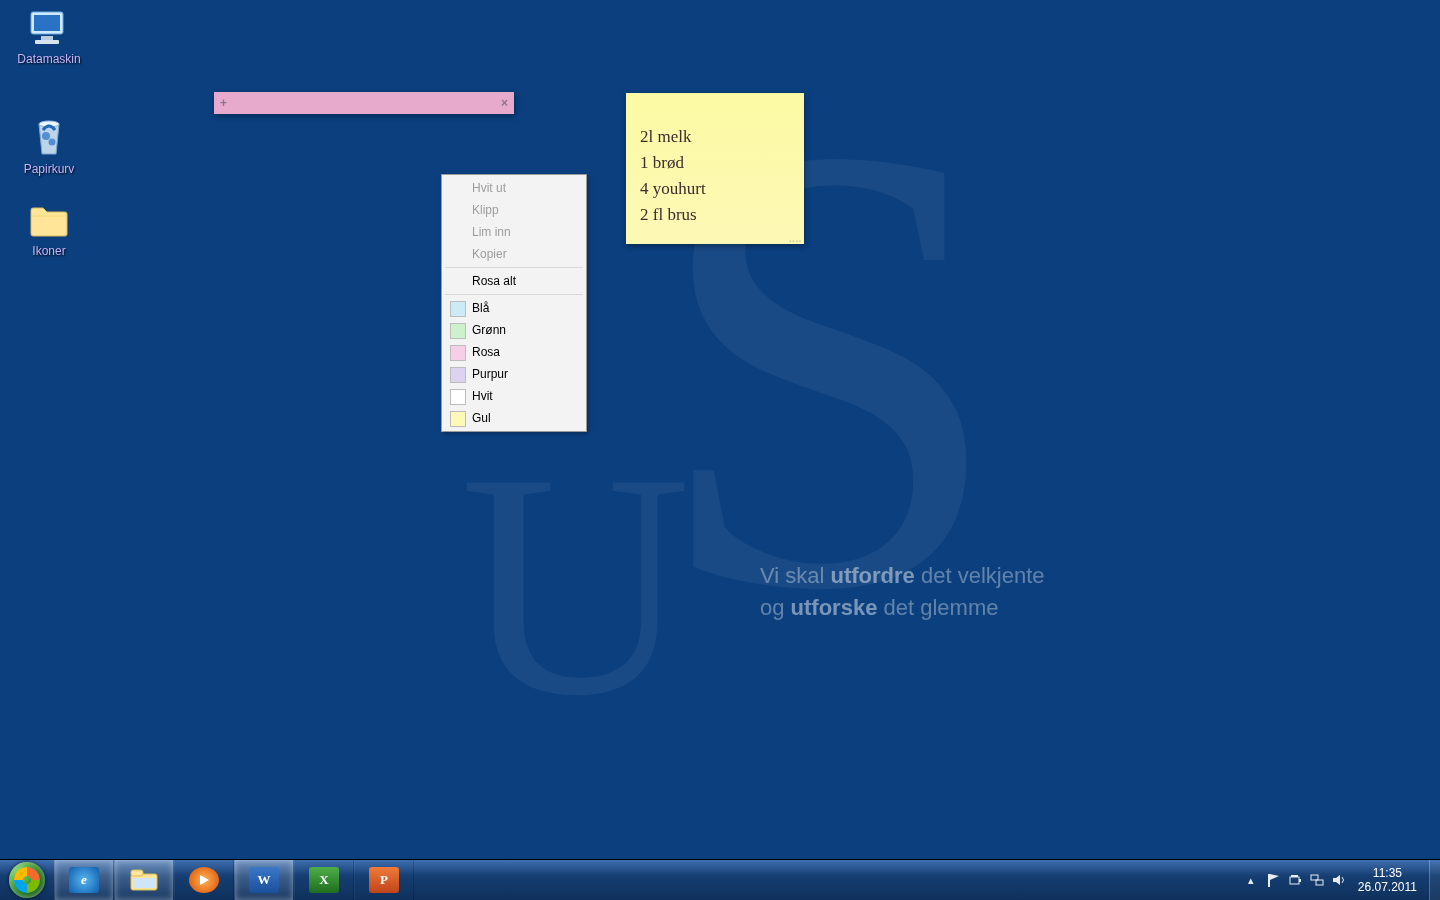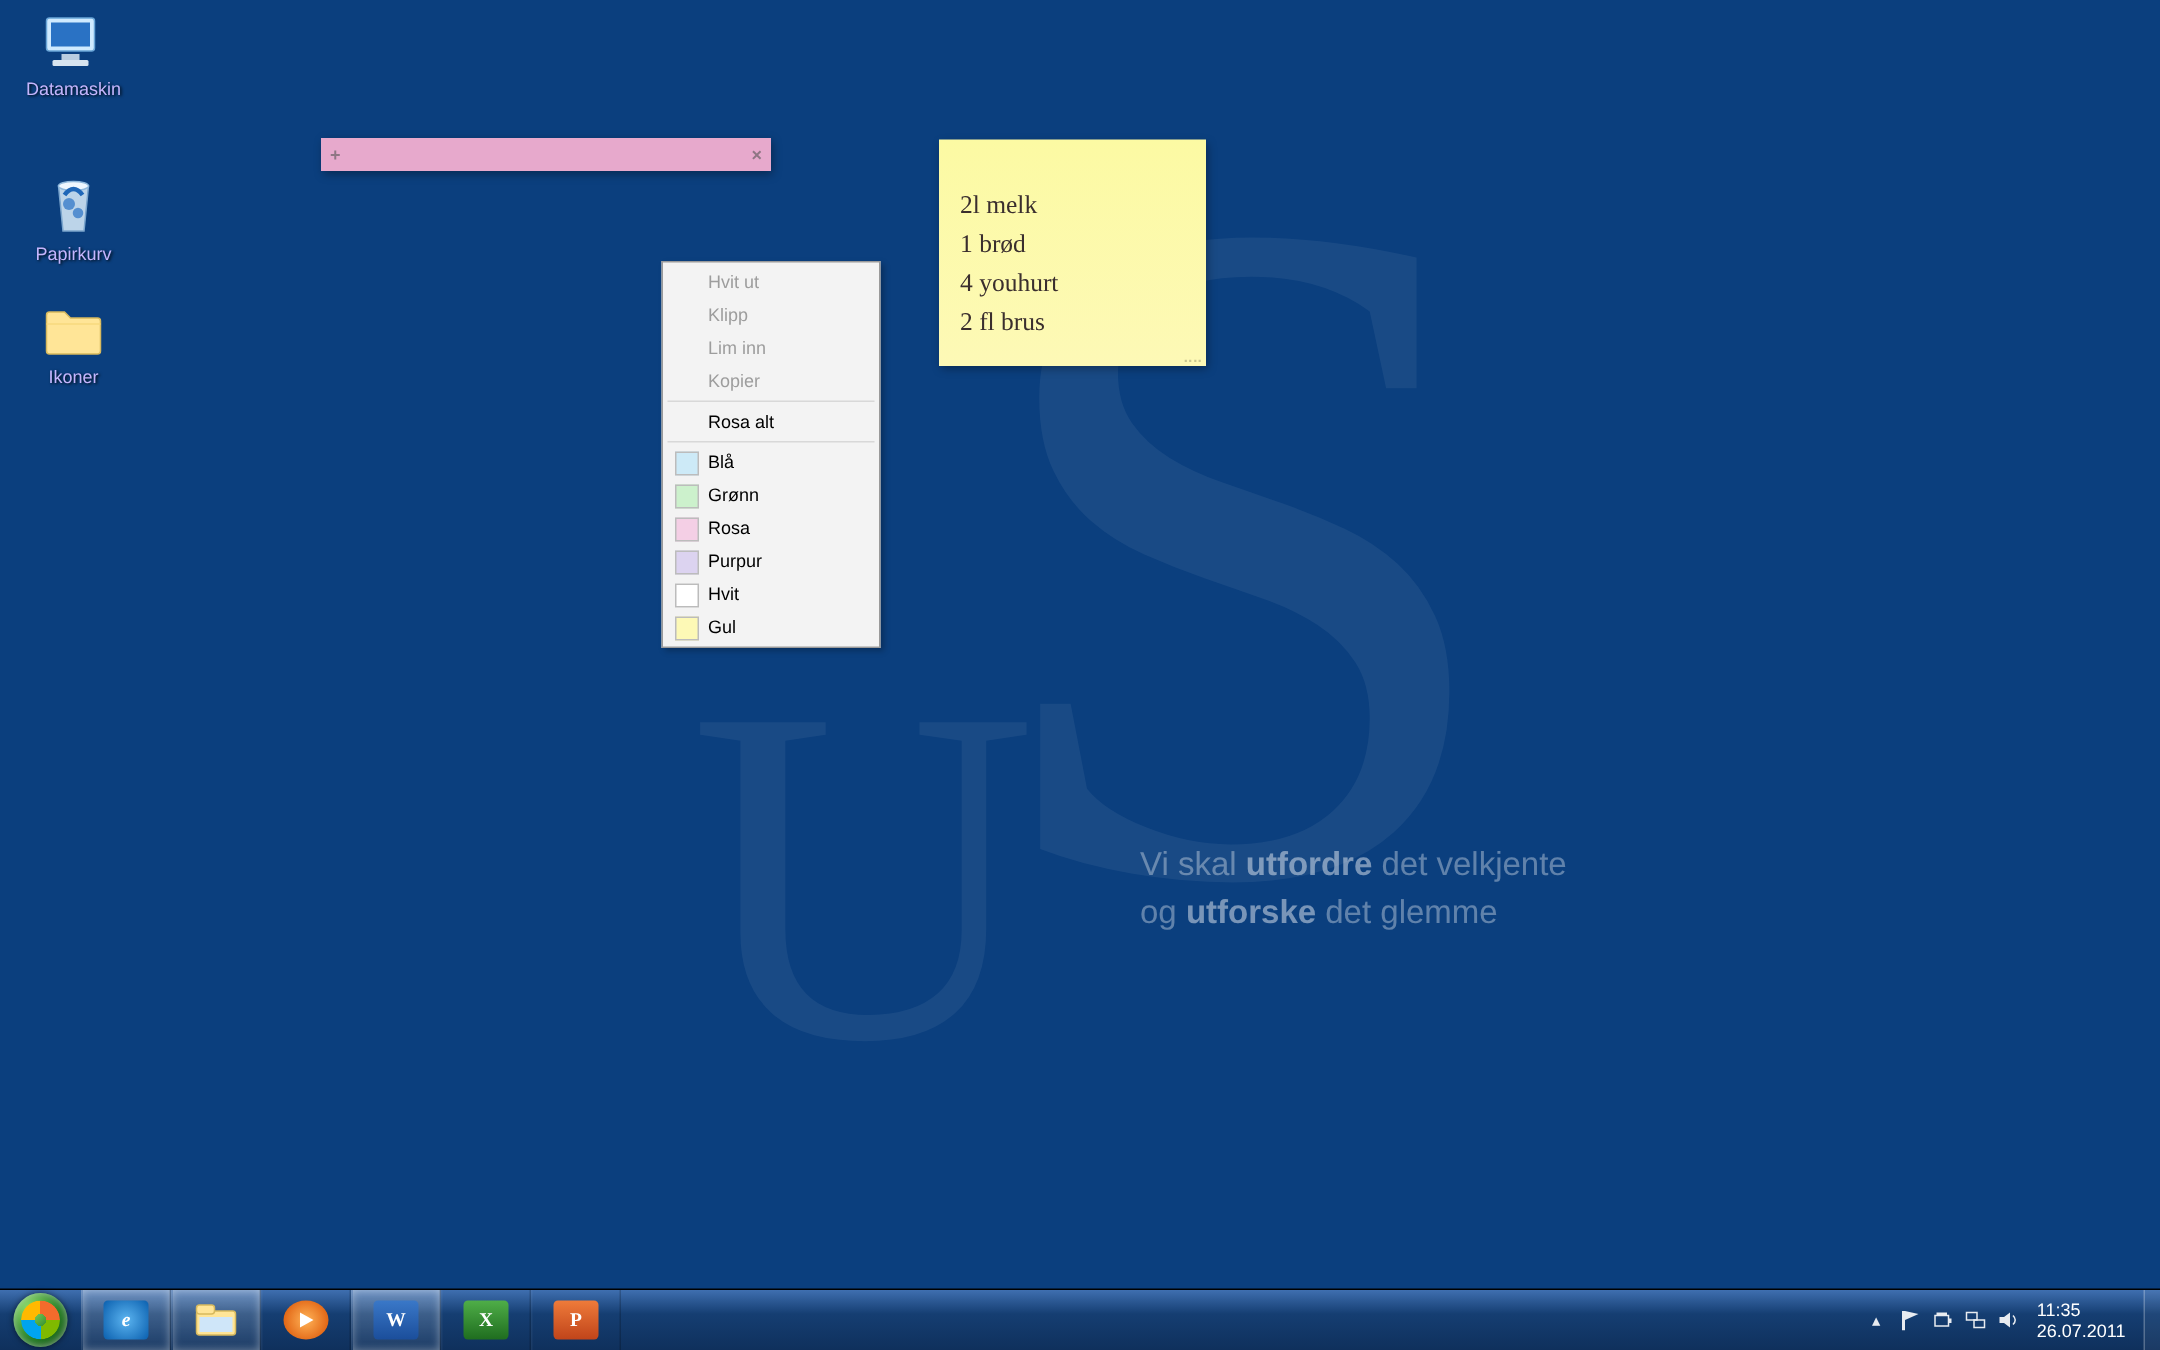--- a/index.html
+++ b/index.html
@@ -50,7 +50,7 @@
 .tbtn .appico{width:30px;height:26px;border-radius:3px;display:flex;align-items:center;justify-content:center;font-weight:bold;font-size:13px}
 .tray{margin-left:auto;display:flex;align-items:center;height:100%;padding:0 4px 0 10px;font-size:11px}
 .tray .ticon{width:18px;height:18px;margin:0 2px;display:flex;align-items:center;justify-content:center;opacity:.9}
-.tray .clock{line-height:14px;padding:0 8px;font-size:12px}
+.tray .clock{text-align:center;line-height:14px;padding:0 8px;font-size:12px}
 .showdesk{width:10px;height:40px;border-left:1px solid rgba(255,255,255,.25);background:rgba(255,255,255,.05)}
 </style>
 </head>

